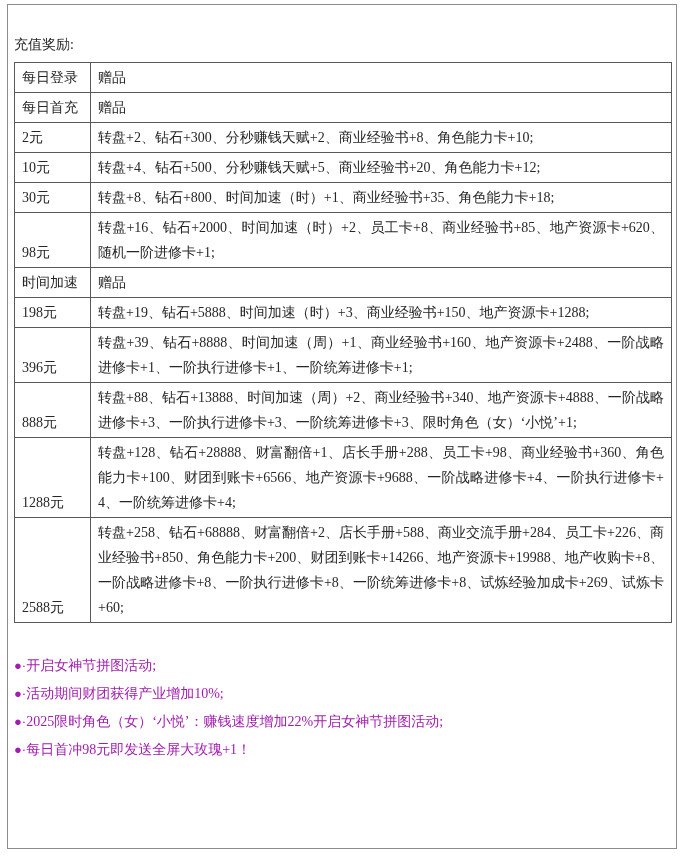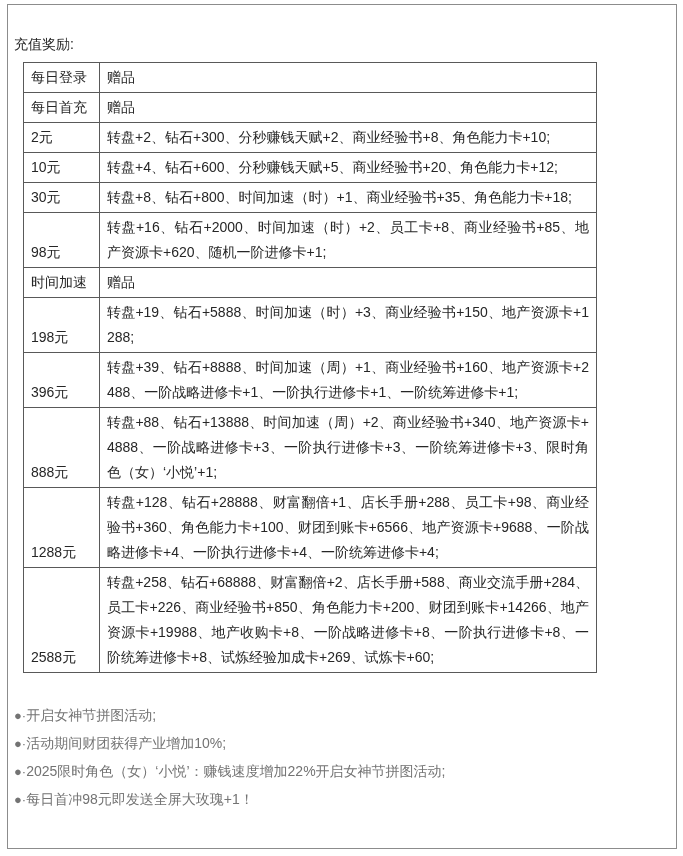--- a/index.html
+++ b/index.html
@@ -20,6 +20,7 @@
     box-sizing: border-box;
     border: 1px solid #8c8c8c;
     background: #ffffff;
+    font-family: Liberation Serif, serif;
   }
   .title {
     margin: 31px 0 9px 6px;

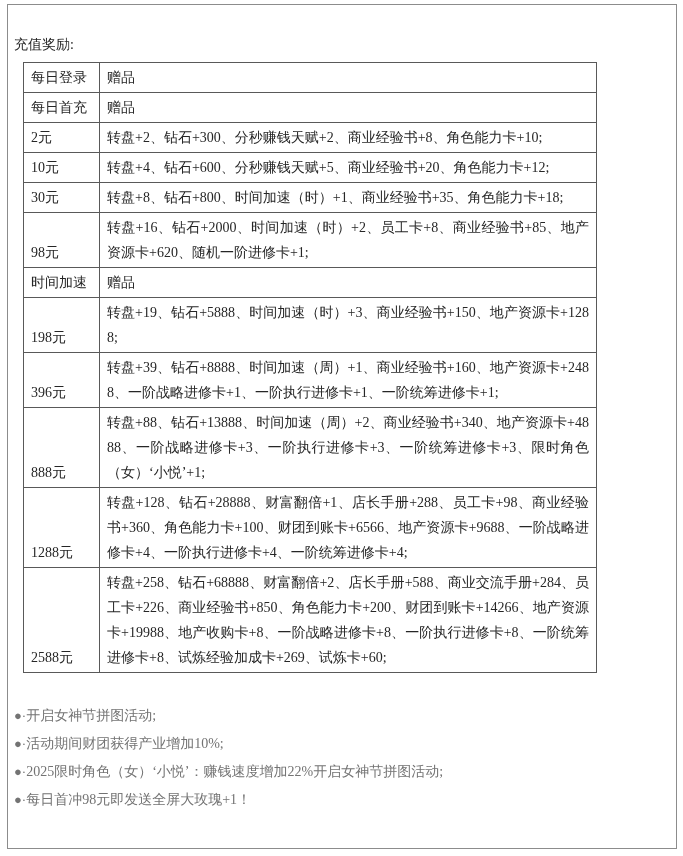--- a/index.html
+++ b/index.html
@@ -31,8 +31,8 @@
   table.rewards {
     border-collapse: collapse;
     table-layout: fixed;
-    margin-left: 15px;
-    width: 574px;
+    margin-left: 6px;
+    width: 658px;
   }
   table.rewards td {
     border: 1px solid #595959;

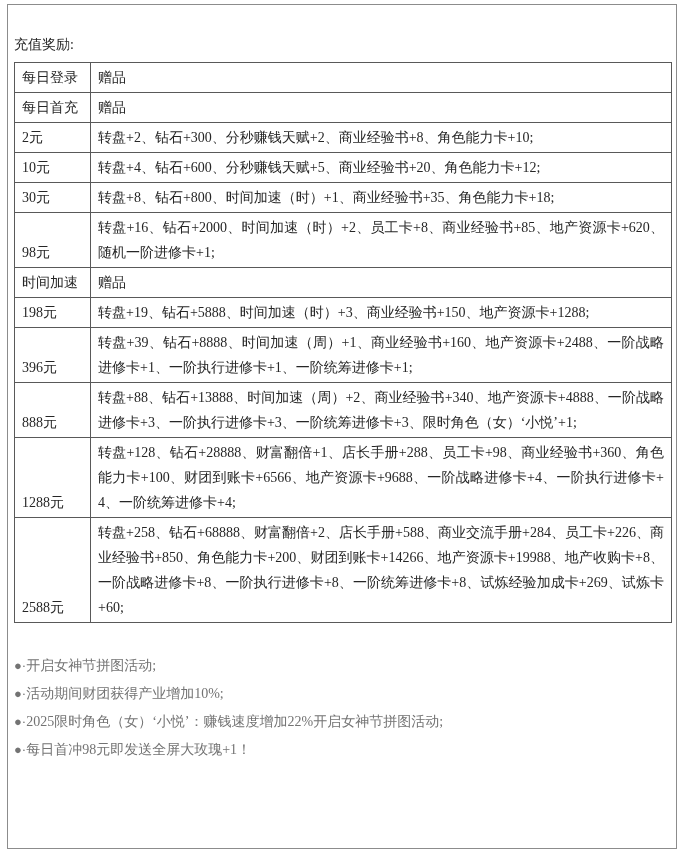--- a/index.html
+++ b/index.html
@@ -83,7 +83,7 @@
       </tr>
       <tr>
         <td class="lbl">10元</td>
-        <td class="val">转盘+4、钻石+600、分秒赚钱天赋+5、商业经验书+20、角色能力卡+12;</td>
+        <td class="val">转盘+4、钻石+500、分秒赚钱天赋+5、商业经验书+20、角色能力卡+12;</td>
       </tr>
       <tr>
         <td class="lbl">30元</td>

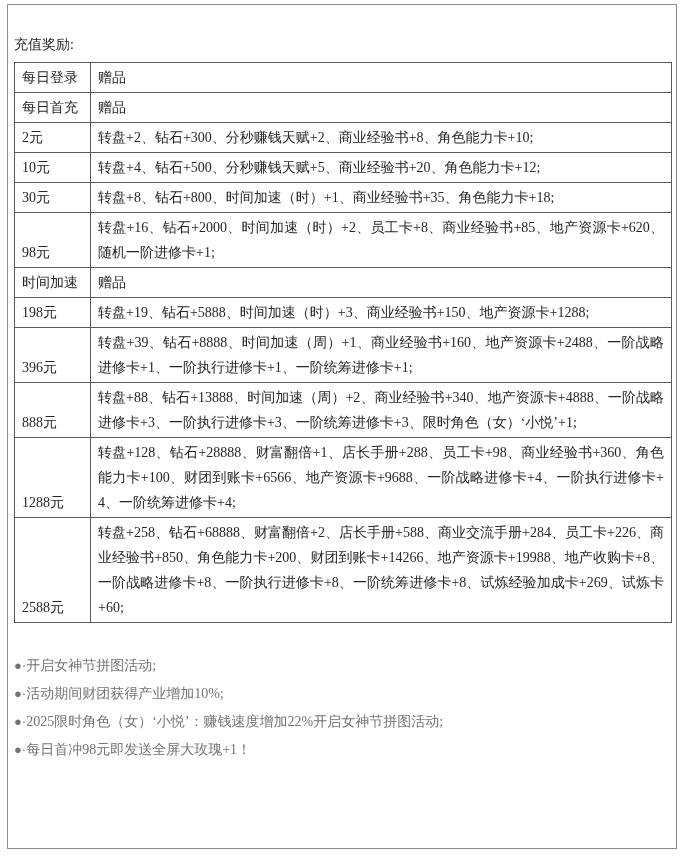--- a/index.html
+++ b/index.html
@@ -55,7 +55,7 @@
     margin: 0 0 11px 0;
     font-size: 14px;
     line-height: 17px;
-    color: #737373;
+    color: #a21caf;
     white-space: nowrap;
   }
   .note .marker { font-size: 13px; }

